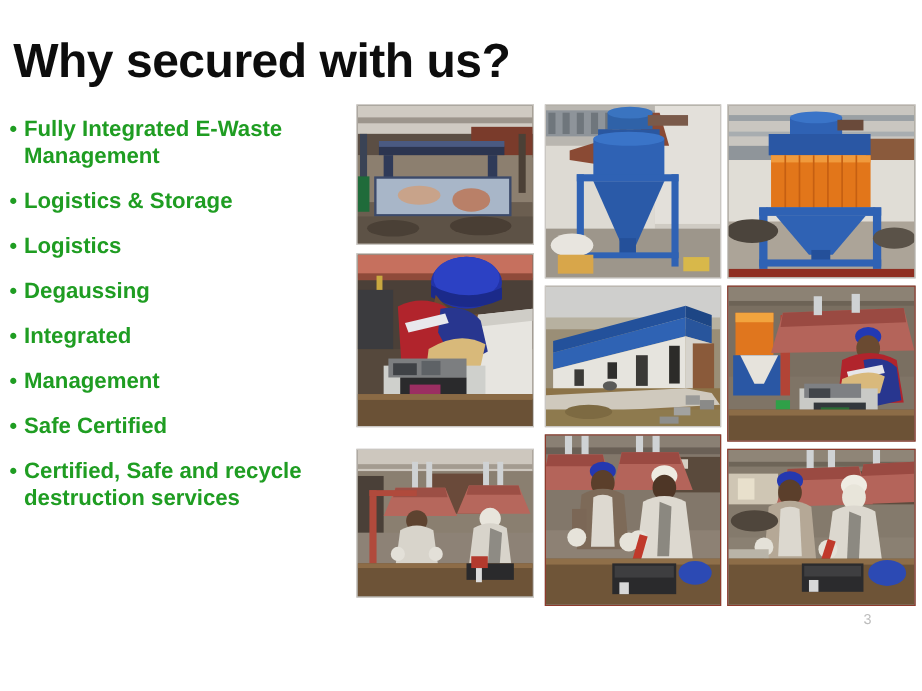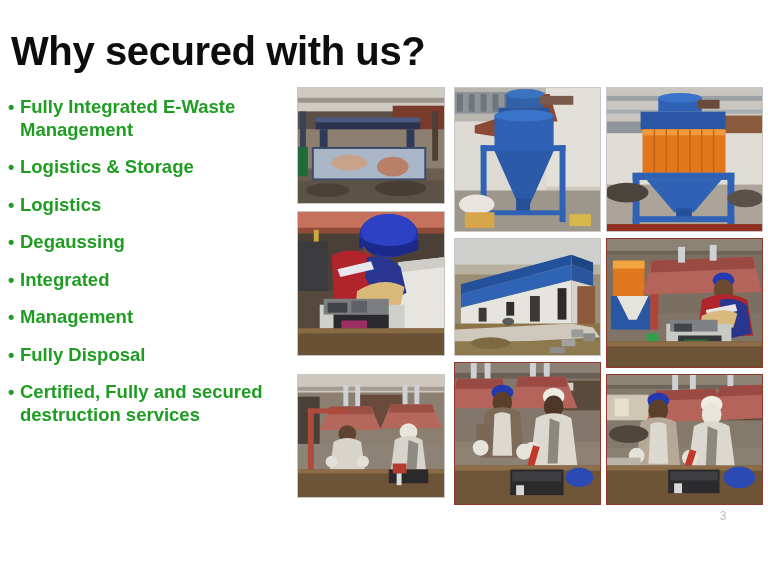--- a/index.html
+++ b/index.html
@@ -157,7 +157,7 @@
     </li>
     <li class="bullet-item">
       <span class="bullet-dot">•</span>
-      <span class="bullet-text">Fully Disposal</span>
+      <span class="bullet-text">Safe Certified</span>
     </li>
     <li class="bullet-item">
       <span class="bullet-dot">•</span>

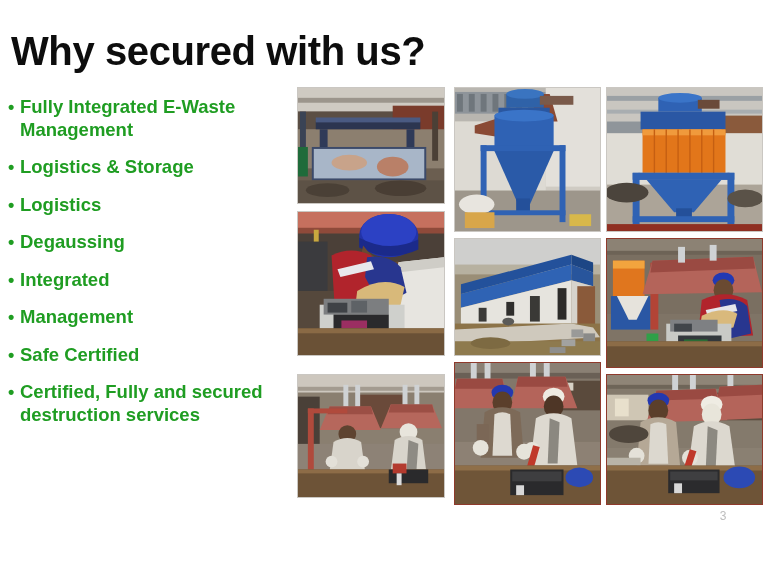--- a/index.html
+++ b/index.html
@@ -161,7 +161,7 @@
     </li>
     <li class="bullet-item">
       <span class="bullet-dot">•</span>
-      <span class="bullet-text">Certified, Fully and secured destruction services</span>
+      <span class="bullet-text">Certified, Safe and recycle destruction services</span>
     </li>
   </ul>
 

